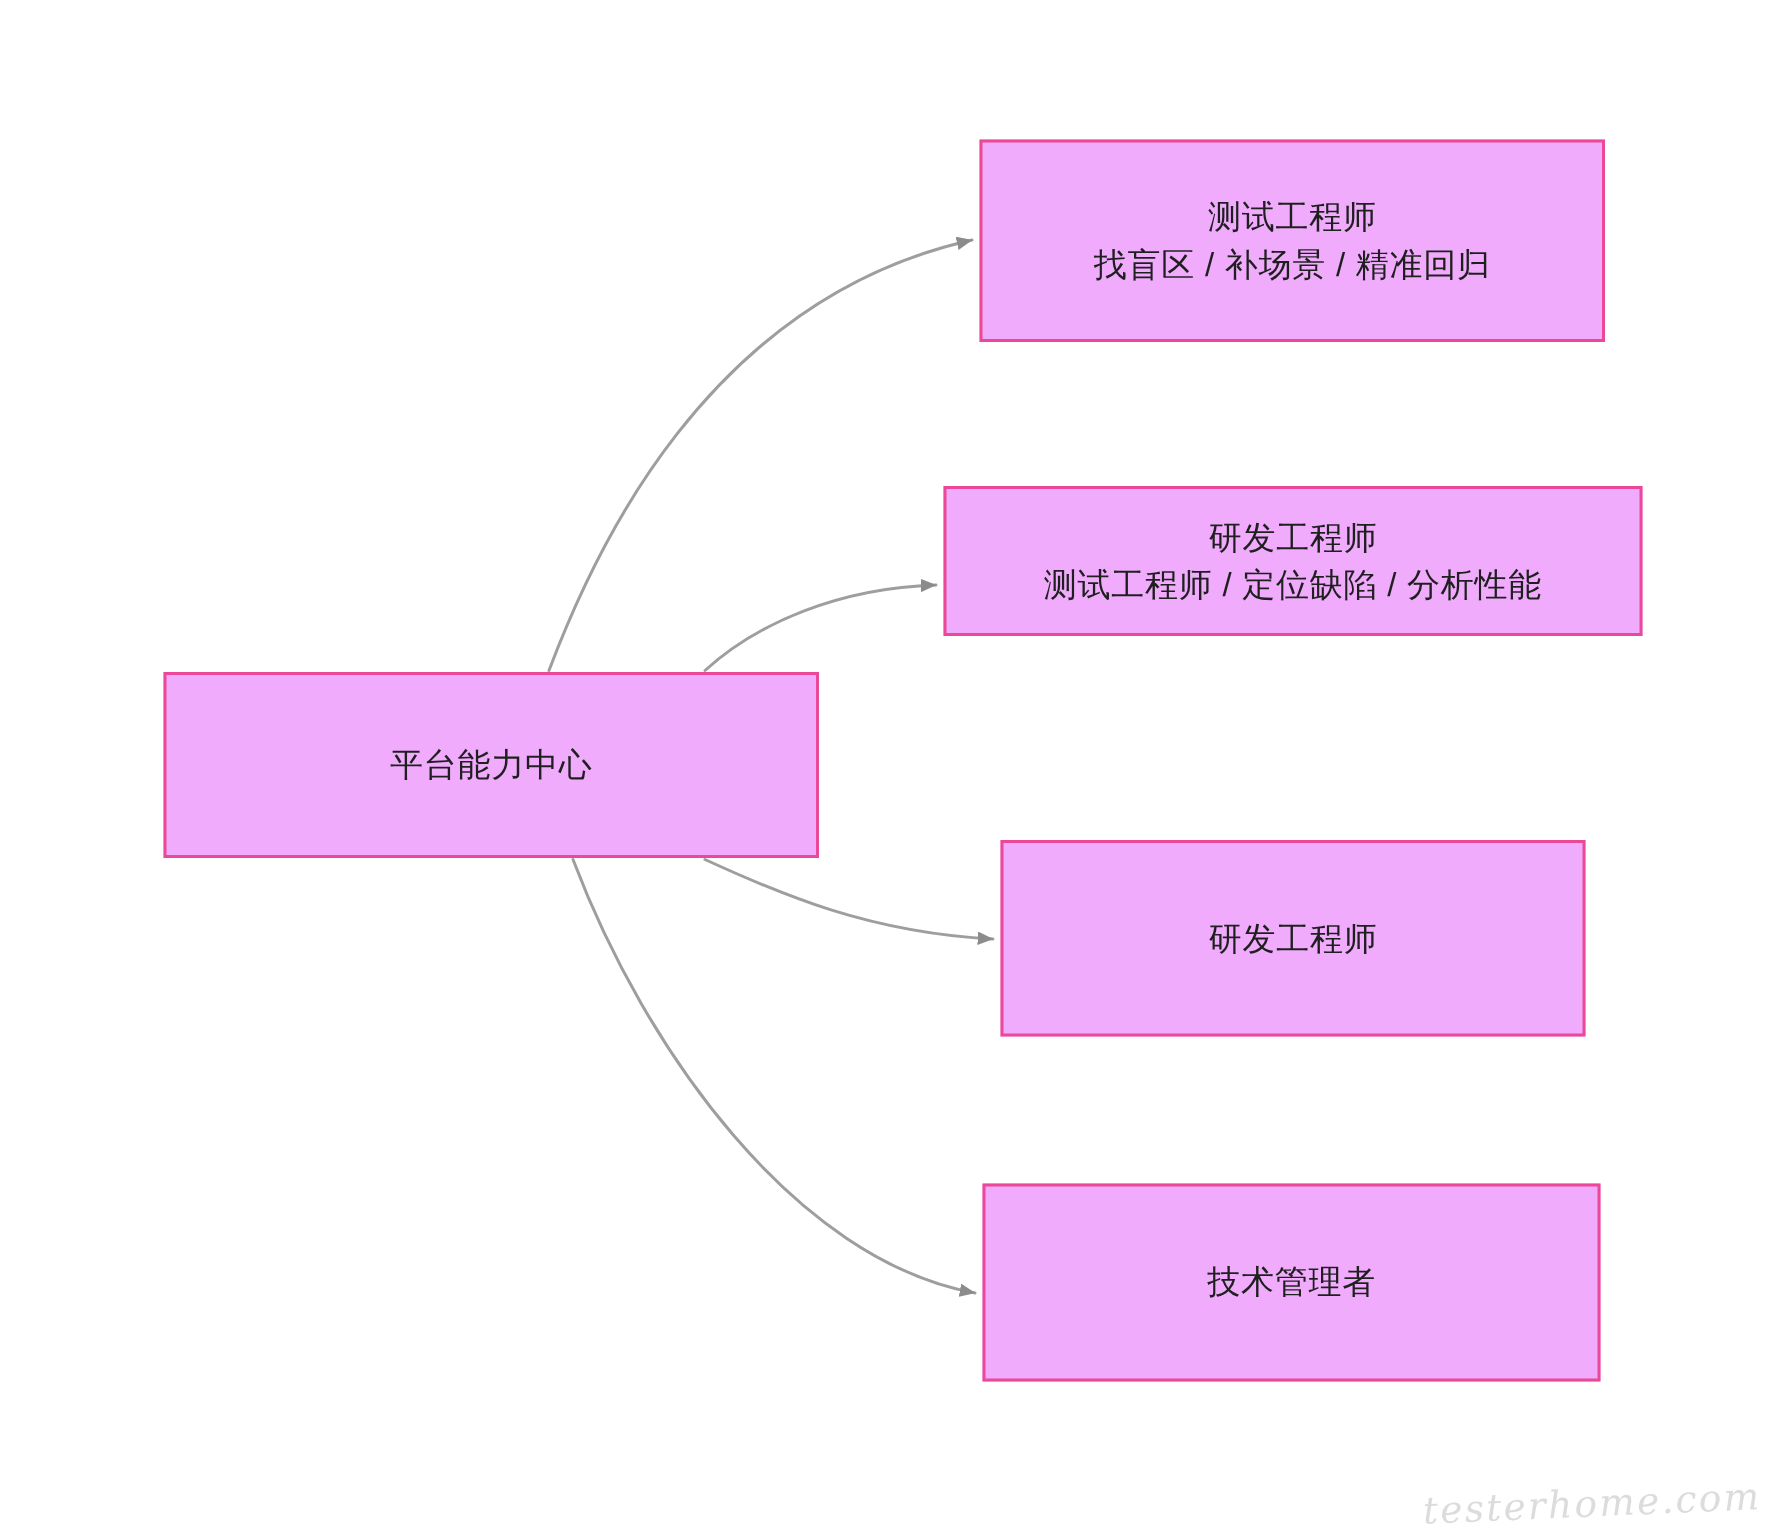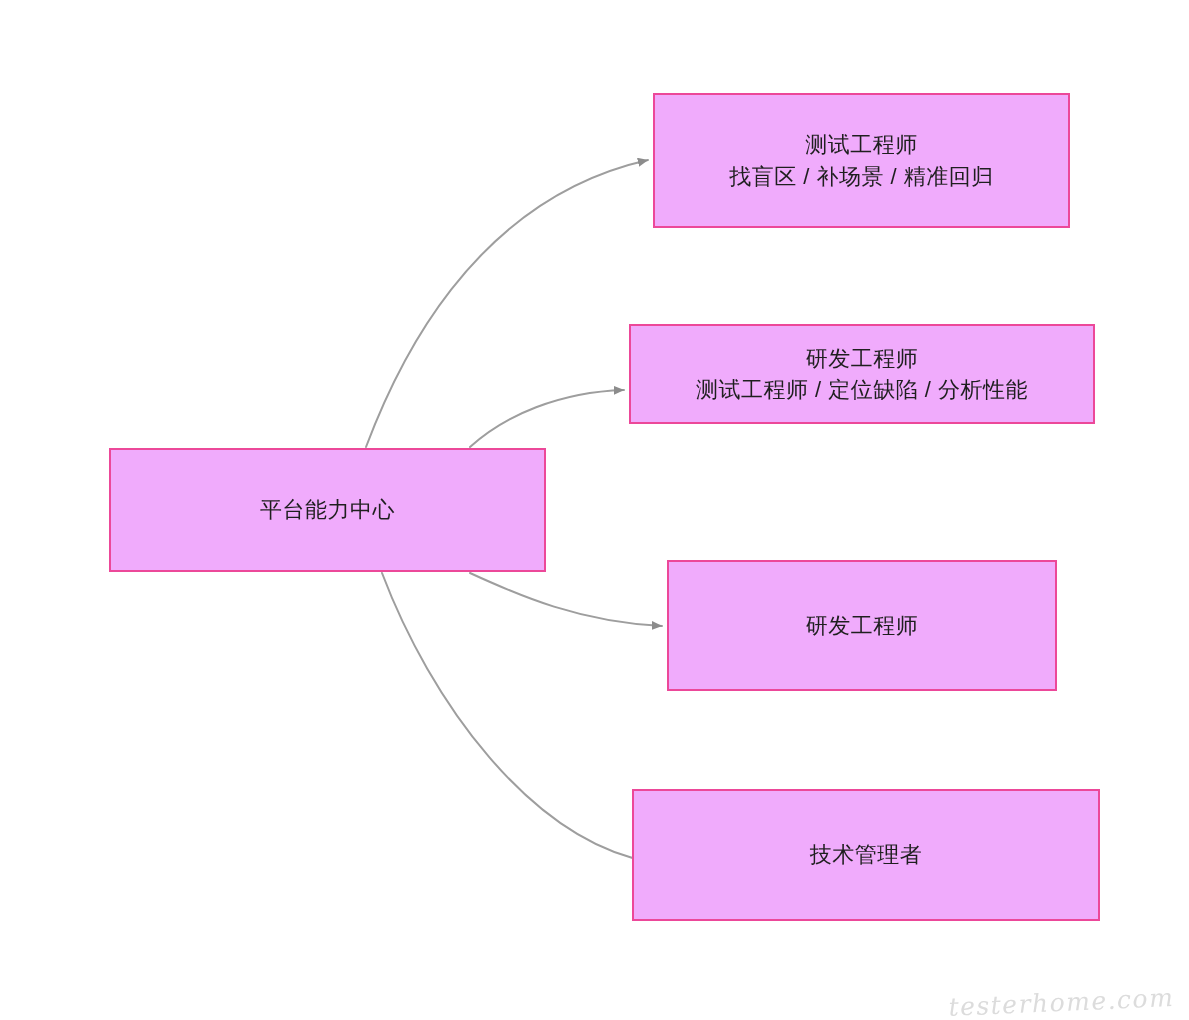--- a/index.html
+++ b/index.html
@@ -78,9 +78,9 @@
     height: 131px;
   }
   #node-role-3 {
-    left: 632px;
+    left: 655px;
     top: 789px;
-    width: 468px;
+    width: 412px;
     height: 132px;
   }
   #watermark {

